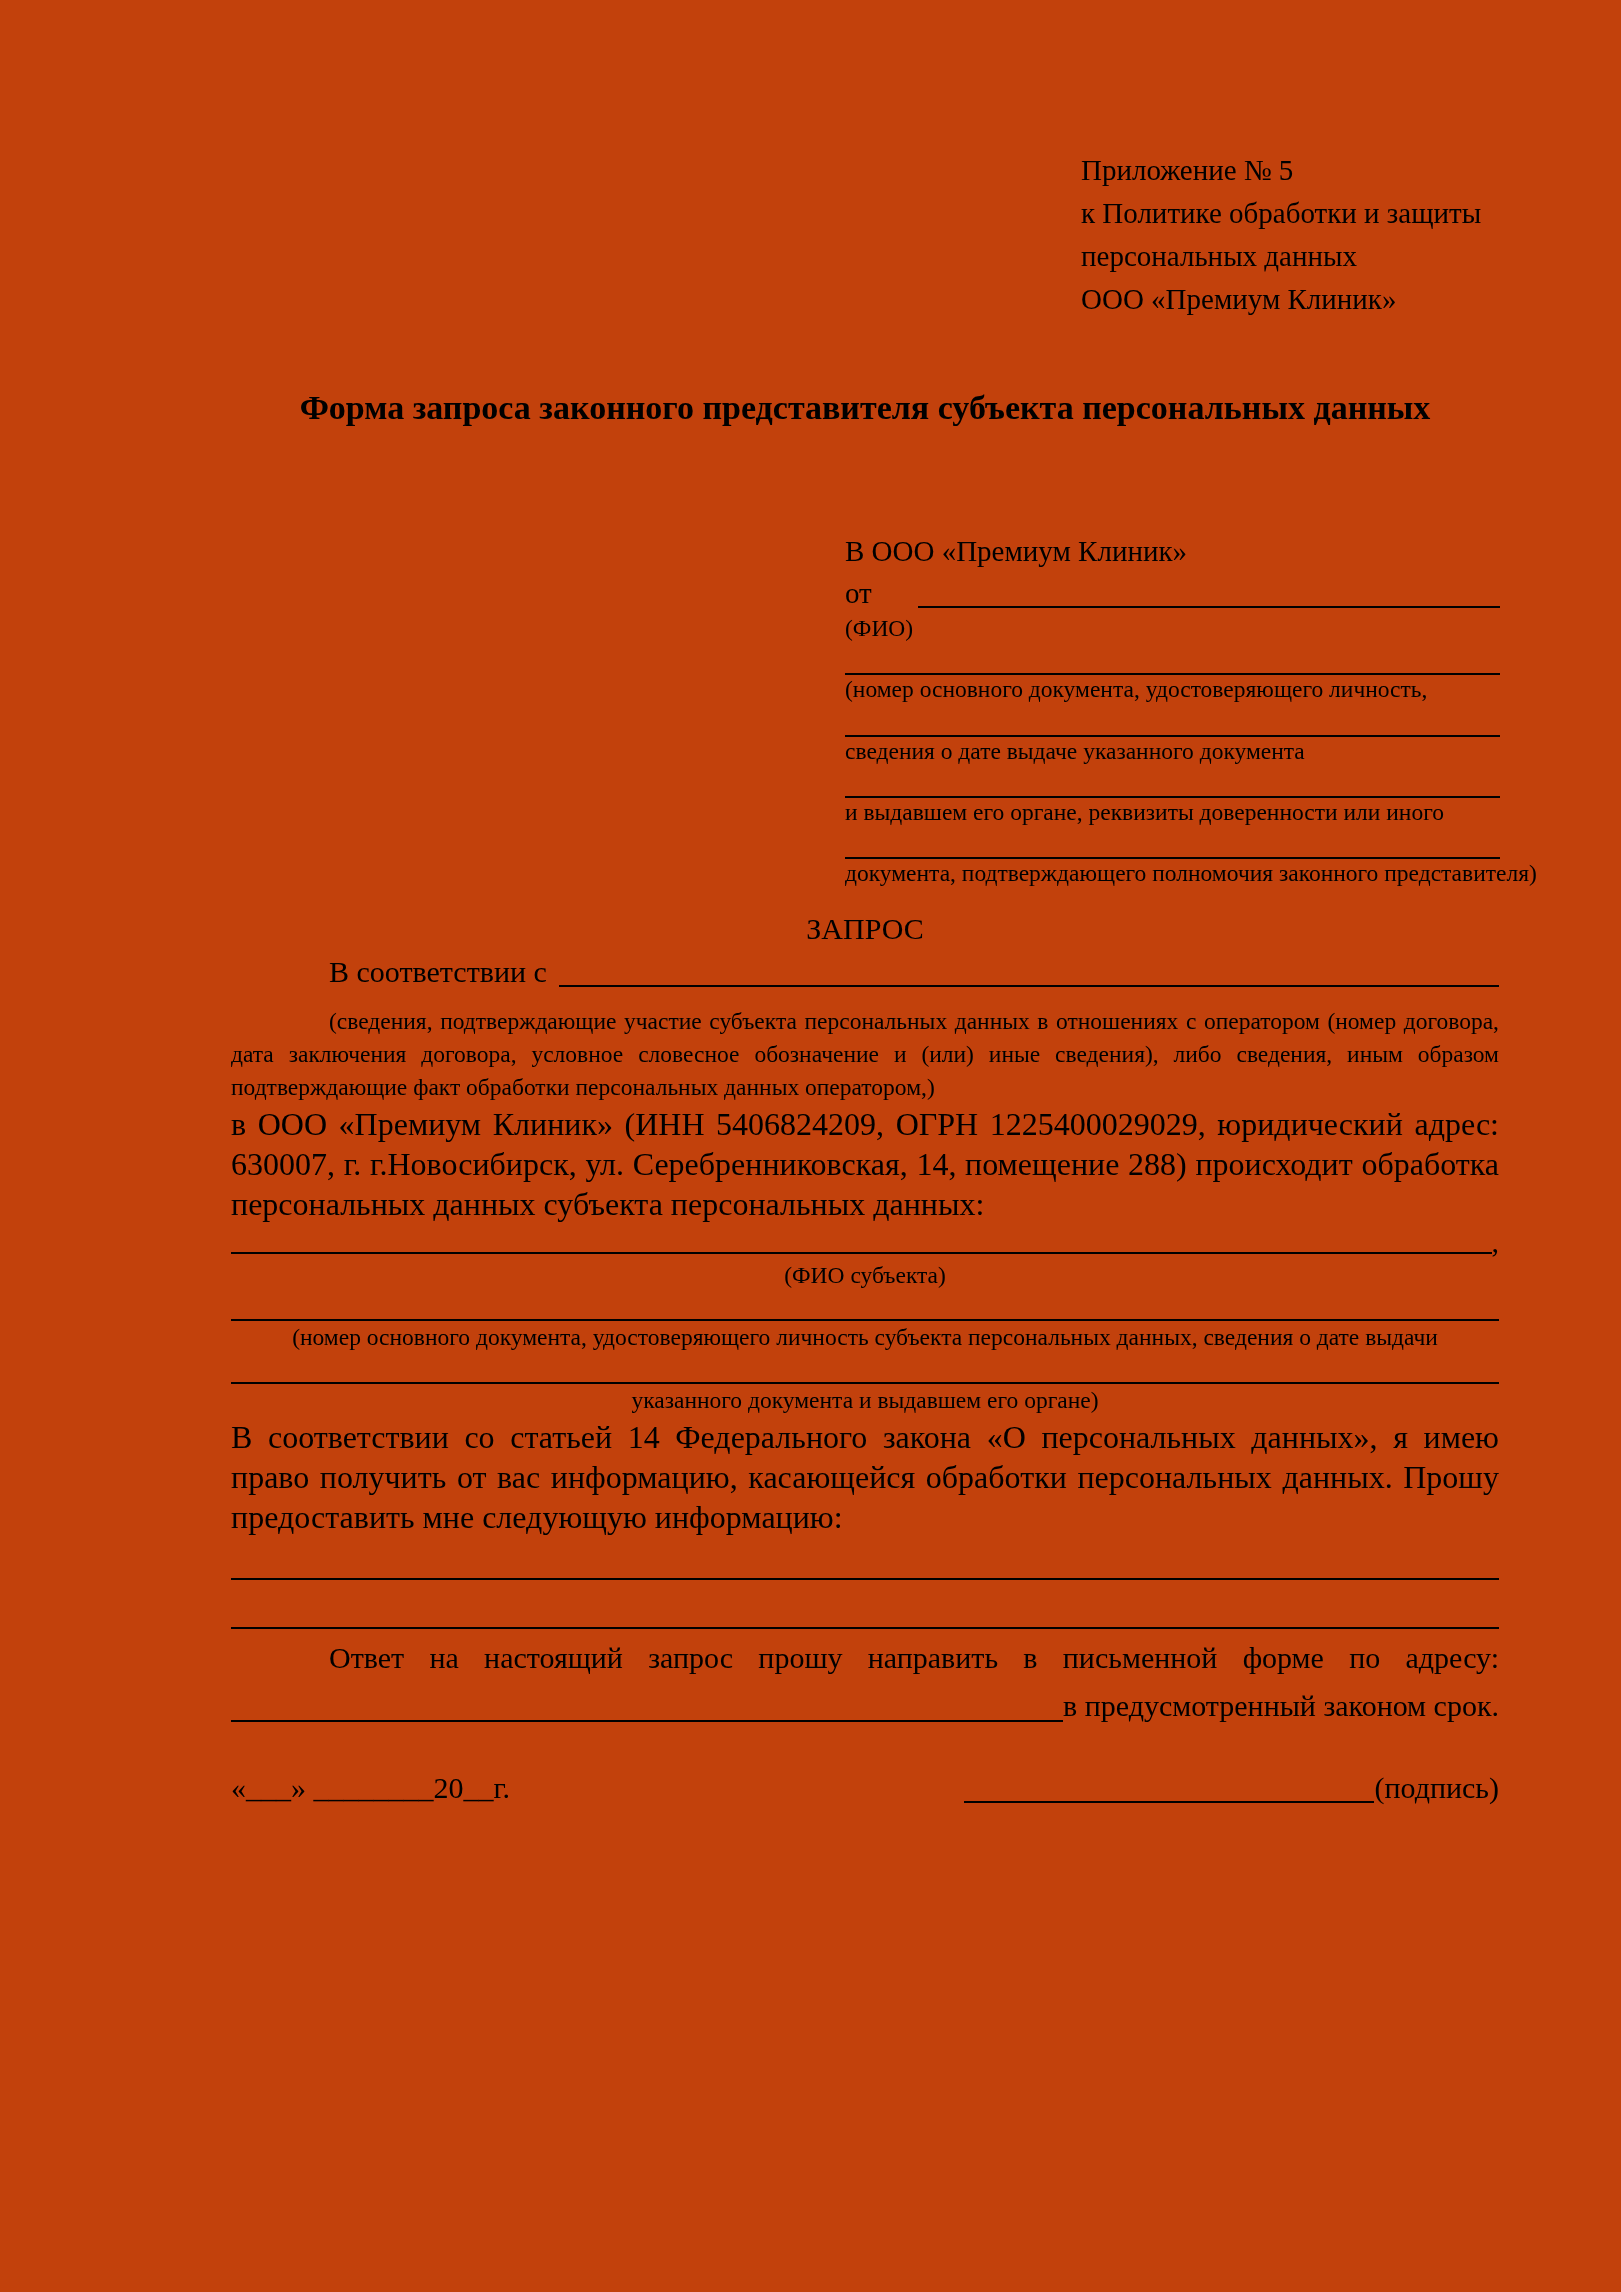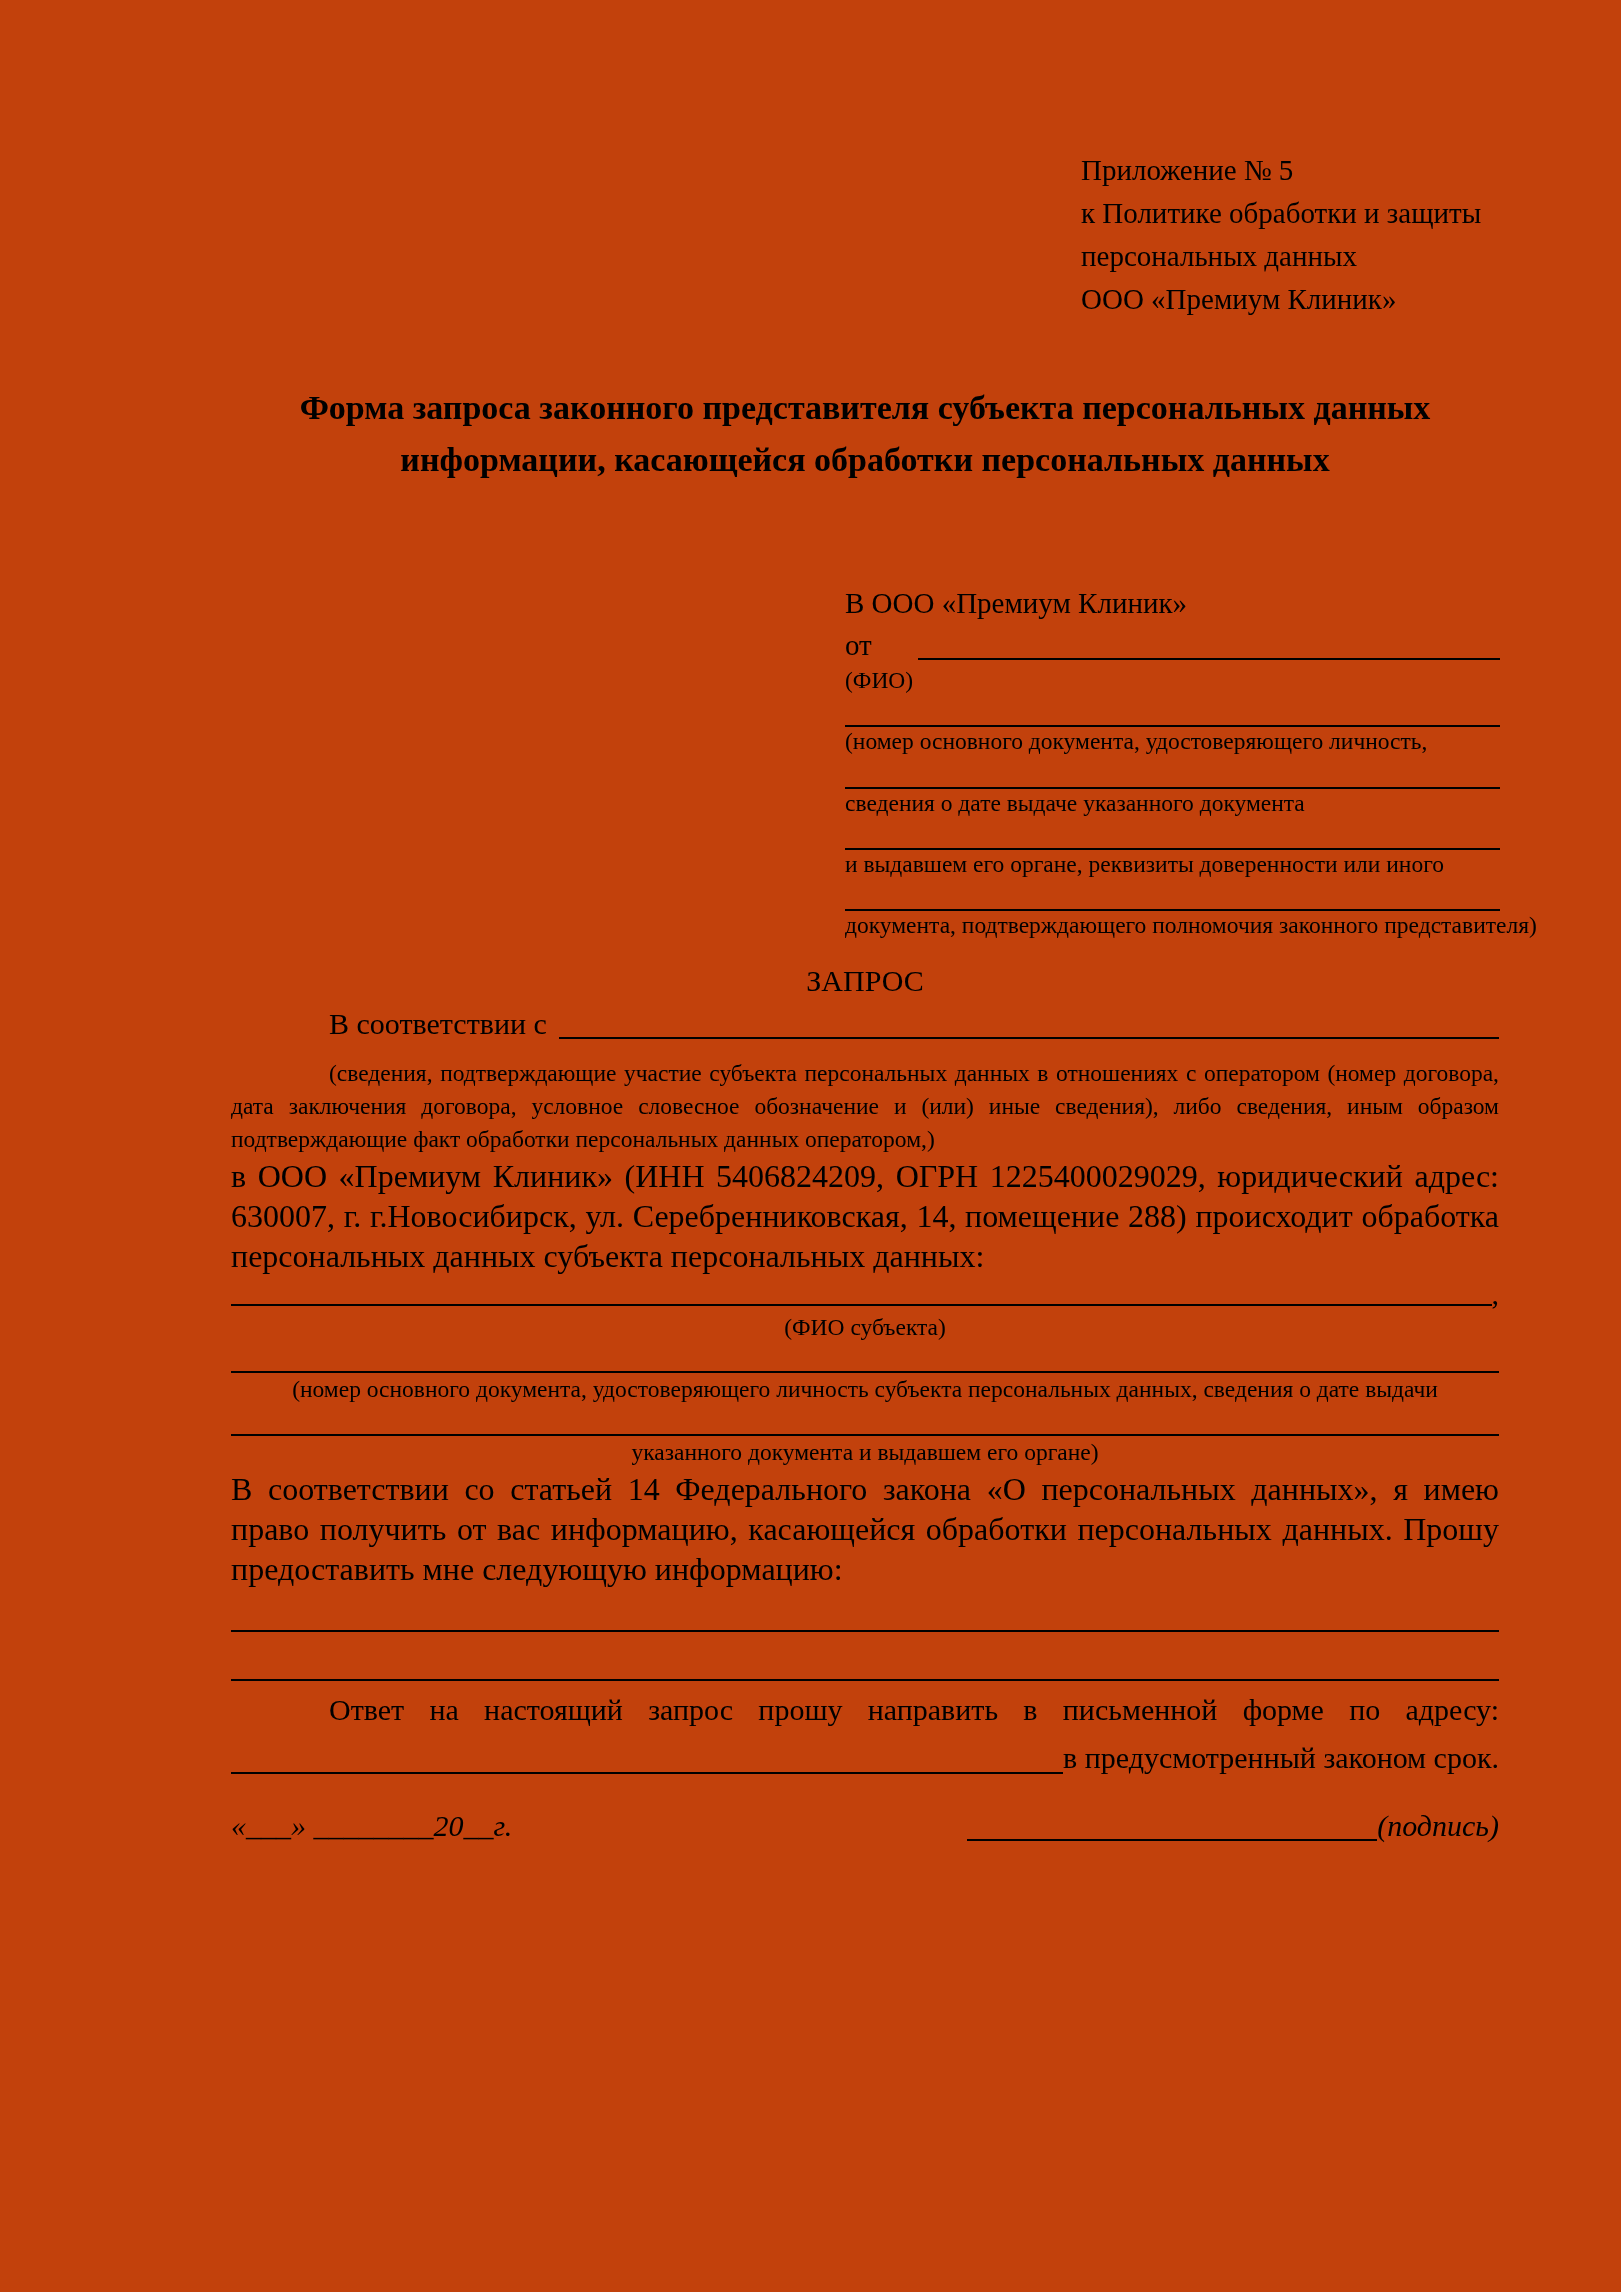--- a/index.html
+++ b/index.html
@@ -58,7 +58,6 @@
 
   <div class="doc-title">
     <div>Форма запроса законного представителя субъекта персональных данных</div>
-    <div>информации, касающейся обработки персональных данных</div>
   </div>
 
   <div class="addressee">

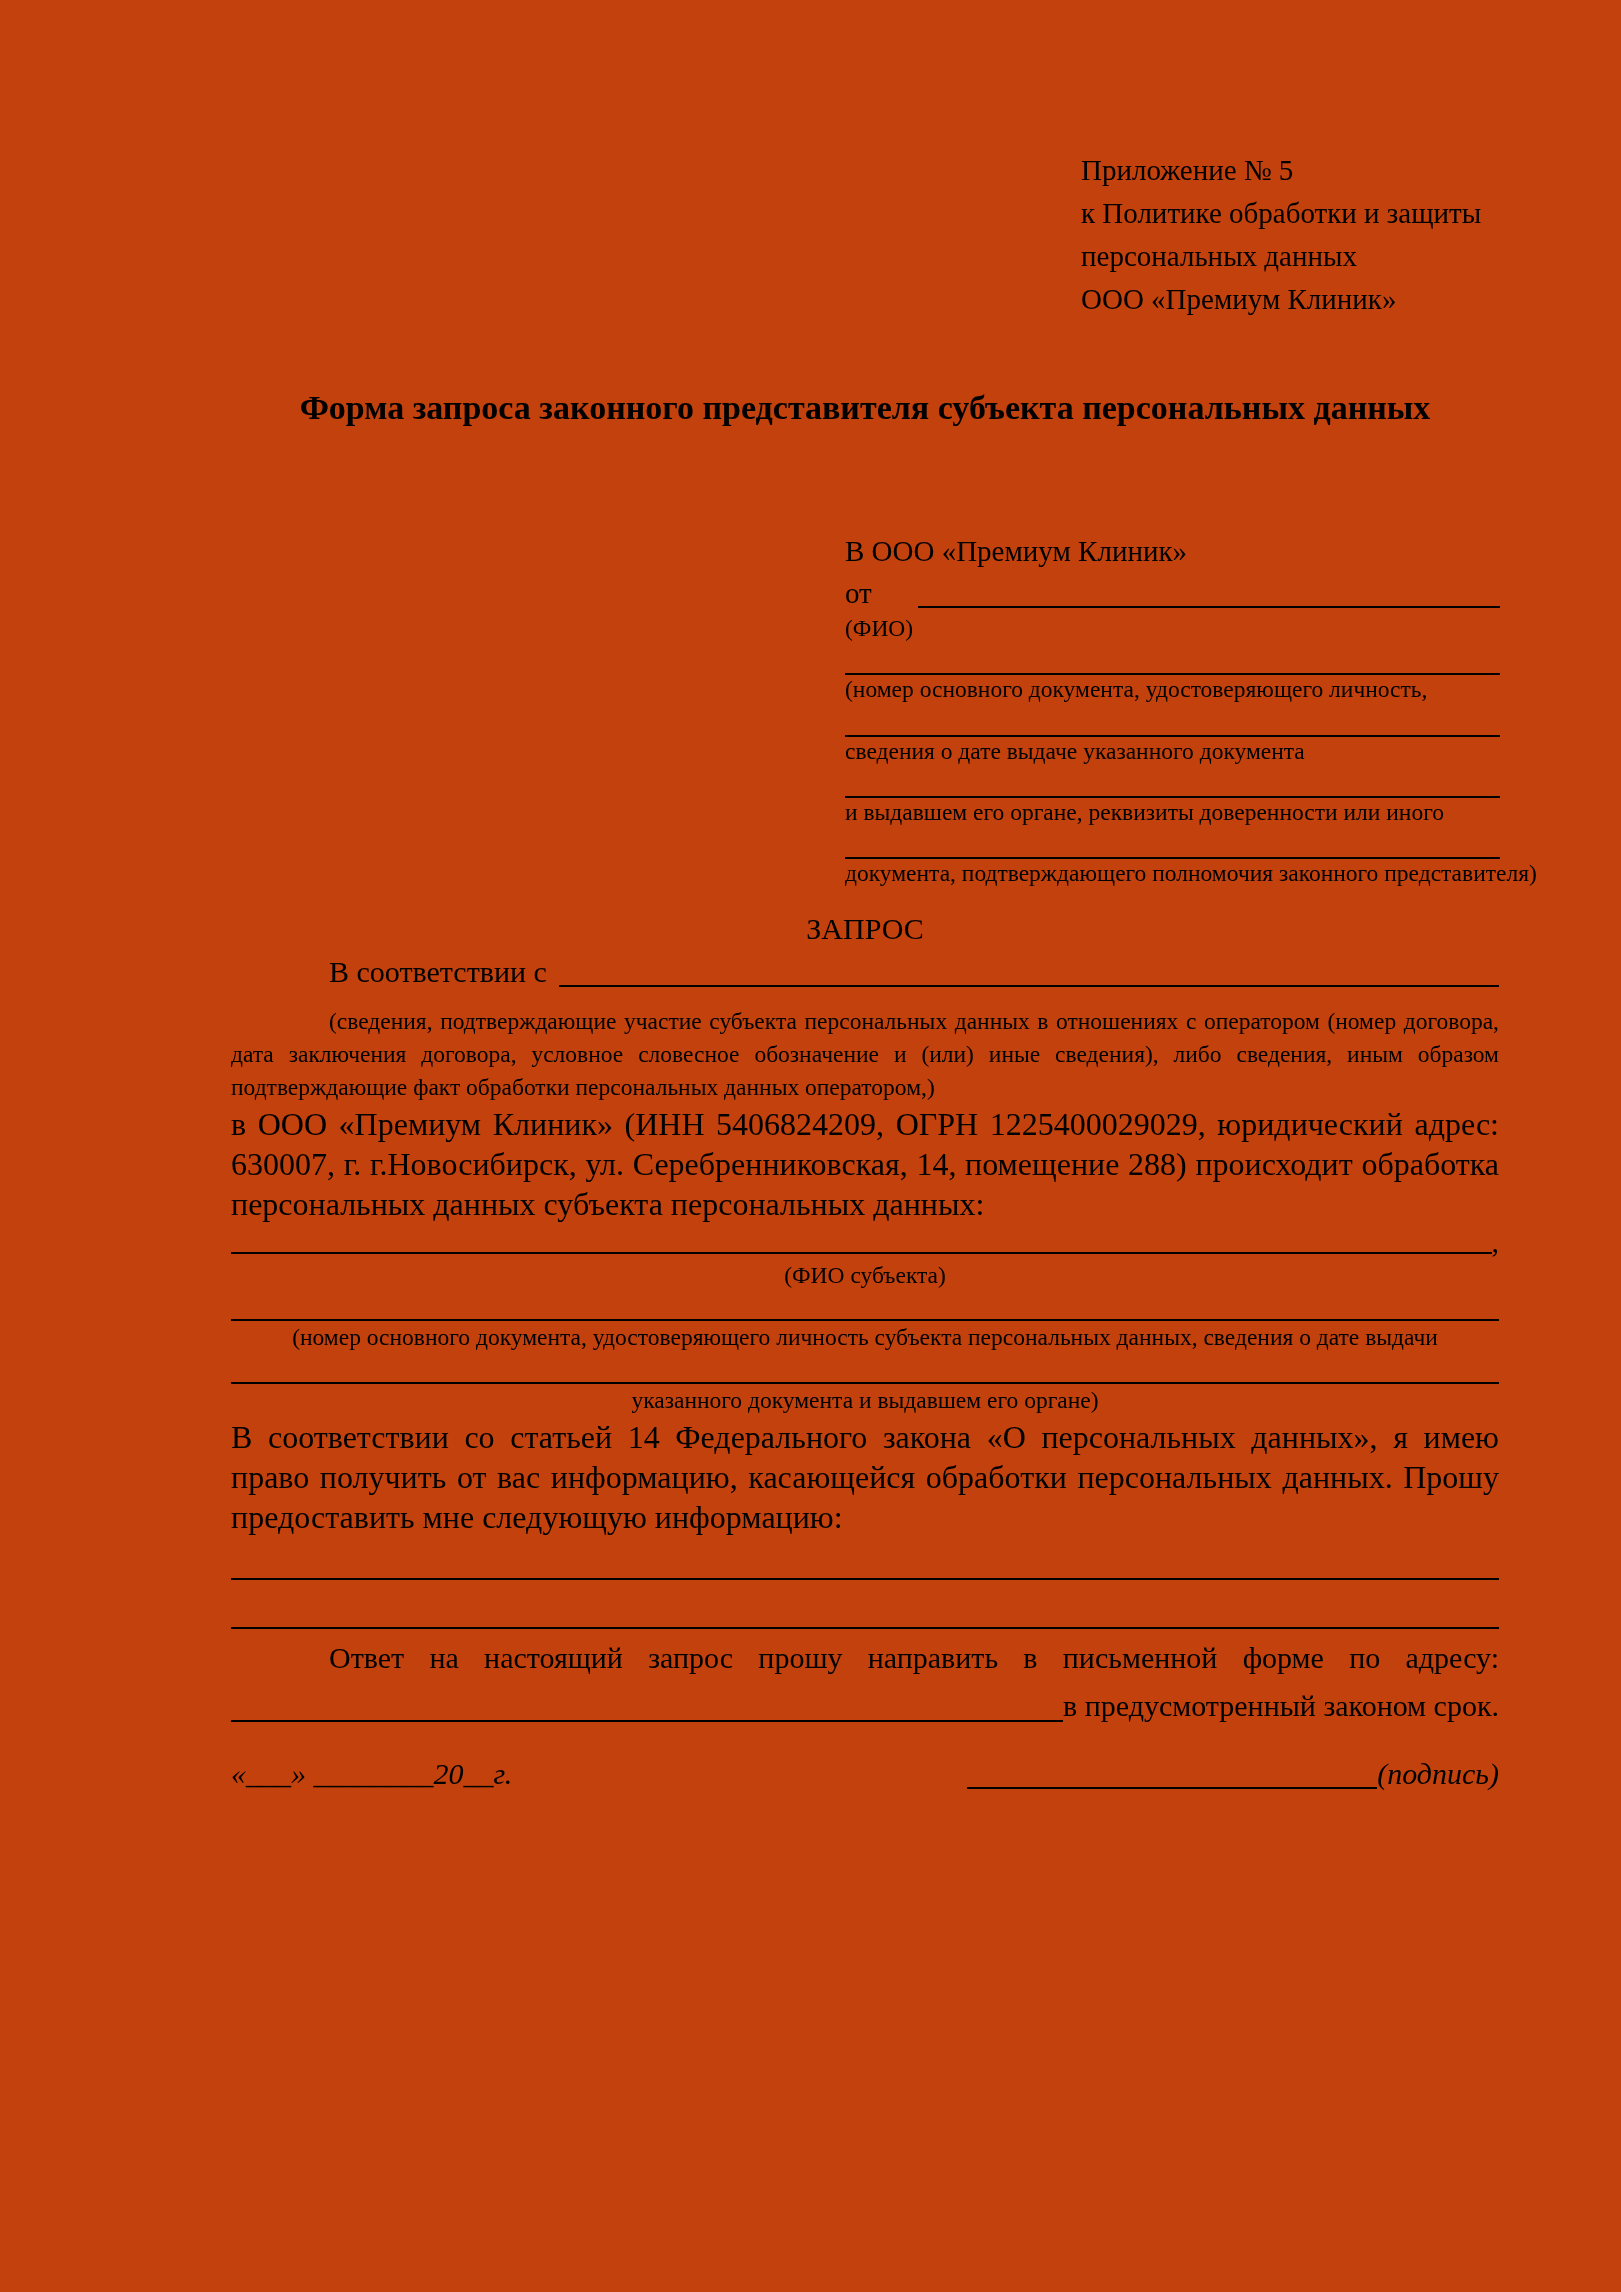--- a/index.html
+++ b/index.html
@@ -39,7 +39,7 @@
   .reply-row .blank-fill { margin-bottom:5.9px; }
   .reply-row .reply-suffix { white-space:nowrap; }
   
-  .footer-row { margin-top:25px; display:flex; justify-content:space-between; align-items:flex-end; font-size:30px; line-height:43px;font-style:italic; }
+  .footer-row { margin-top:39px; display:flex; justify-content:space-between; align-items:flex-end; font-size:30px; line-height:43px; }
   .sig-group { display:flex; align-items:flex-end; }
   .sig-line { width:410px; border-bottom:2.9px solid #000; height:29px; margin-bottom:6.9px; }
   .sig-caption { white-space:nowrap; }

